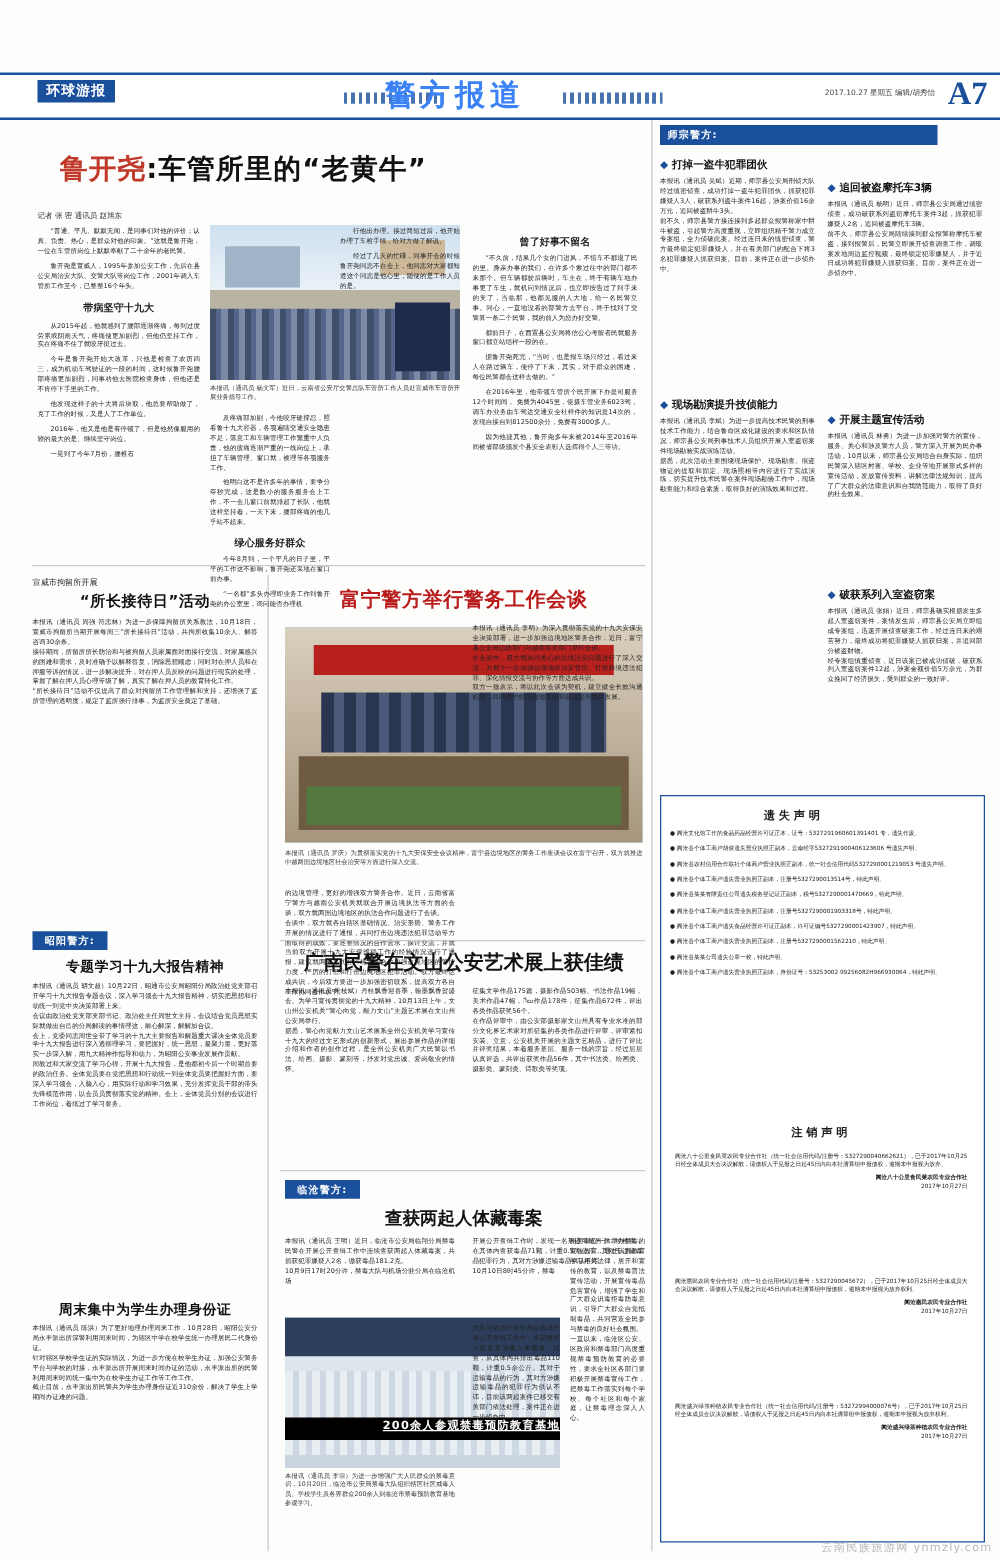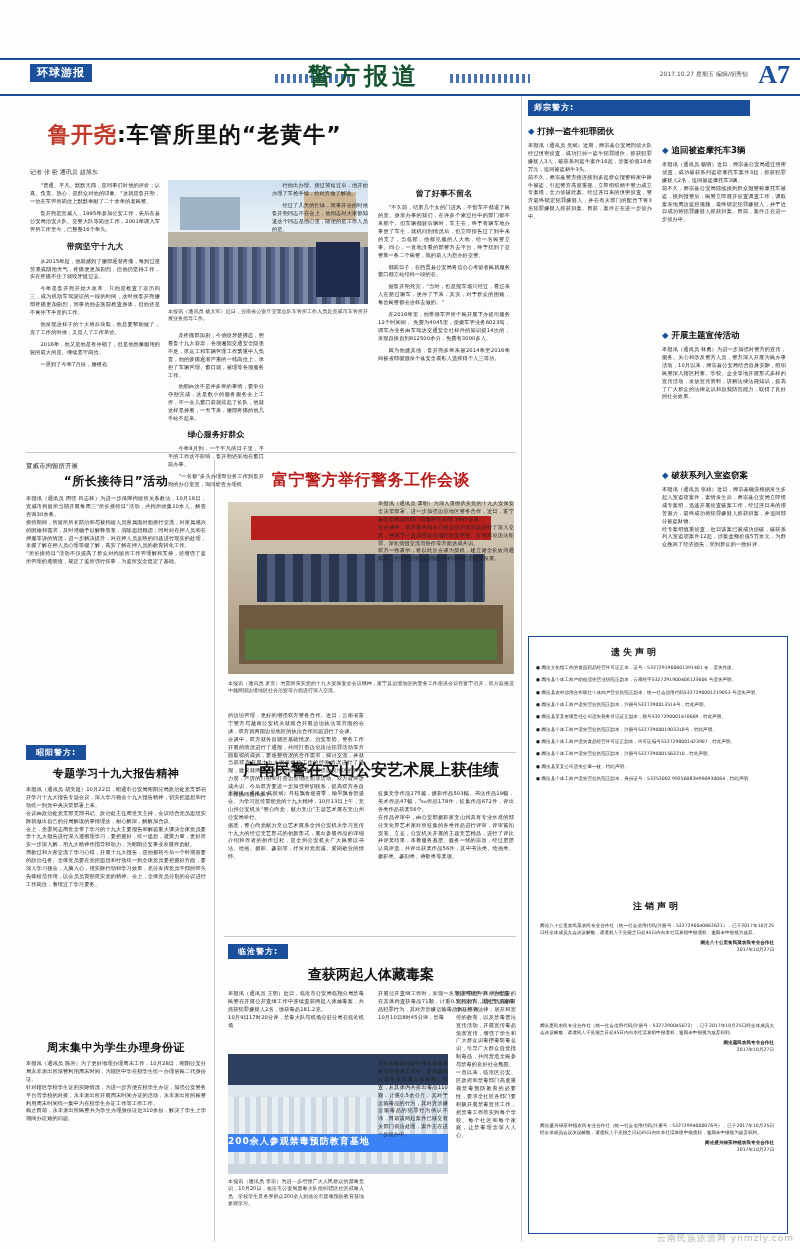--- a/index.html
+++ b/index.html
@@ -29,7 +29,7 @@
   }
   .masthead-title{
     position:absolute;left:0;top:60px;width:728px;text-align:center;
-    font-size:24px;font-weight:bold;color:#14532d;
+    font-size:24px;font-weight:bold;color:#3b82f6;
     letter-spacing:4px;
     font-family:"DejaVu Sans","Liberation Sans",sans-serif;
   }

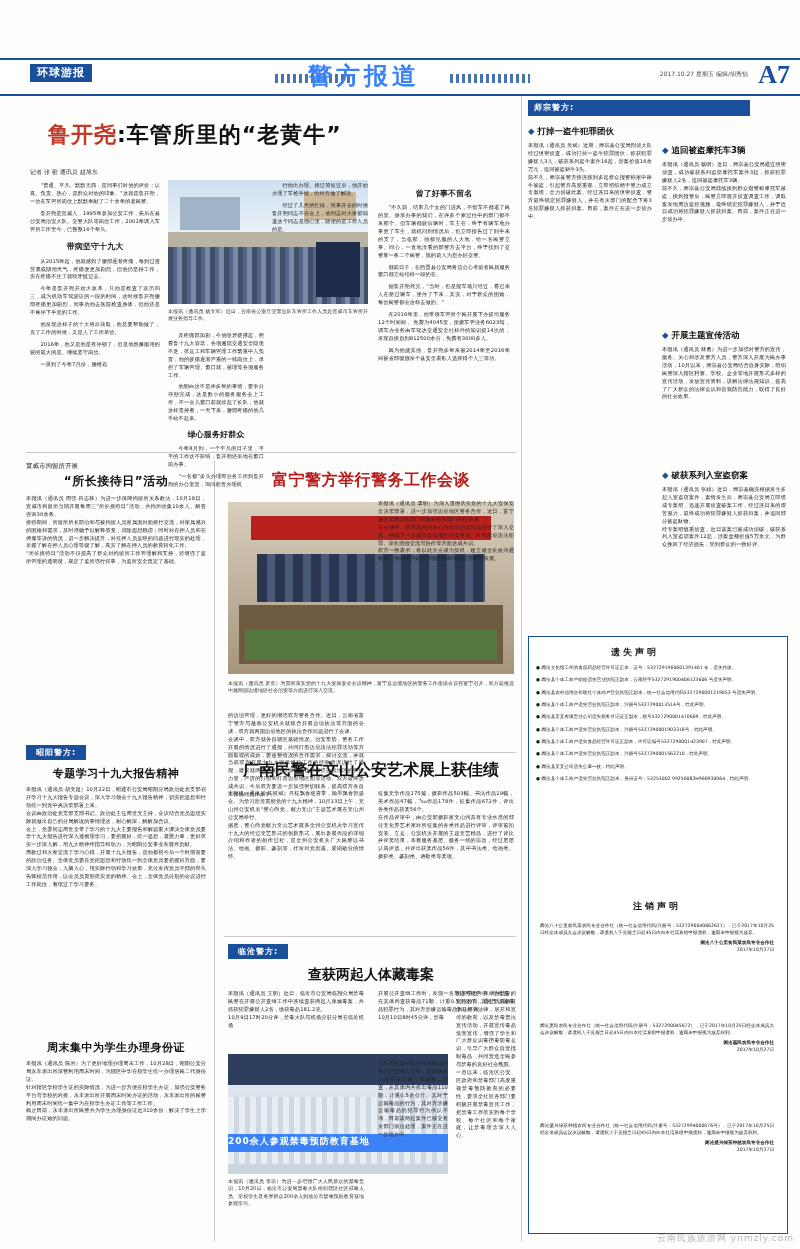--- a/index.html
+++ b/index.html
@@ -256,6 +256,11 @@
 前不久，师宗县警方接连接到多起群众报警称家中耕牛被盗，引起警方高度重视，立即组织精干警力成立专案组，全力侦破此案。经过连日来的缜密侦查，警方最终锁定犯罪嫌疑人，并在有关部门的配合下将3名犯罪嫌疑人抓获归案。目前，案件正在进一步侦办中。</div>
   </div>
 
+  <div style="position:absolute;left:528px;top:318px;width:124px;">
+    <div class="bullet-head">现场勘演提升技侦能力</div>
+    <div class="vtxt" style="margin-top:4px;white-space:pre-line;">本报讯（通讯员 李斌）为进一步提高技术民警的刑事技术工作能力，结合鲁命区成化建设的要求和区队情况，师宗县公安局刑事技术人员组织开展人室盗窃案件现场勘验实战演练活动。
+据悉，此次活动主要围绕现场保护、现场勘查、痕迹物证的提取和固定、现场照相等内容进行了实战演练，切实提升技术民警在案件现场勘验工作中，现场勘查能力和综合素质，取得良好的演练效果和过程。</div>
+  </div>
 
   <div style="position:absolute;left:662px;top:126px;width:124px;margin-top:19px;">
     <div class="bullet-head">追回被盗摩托车3辆</div>

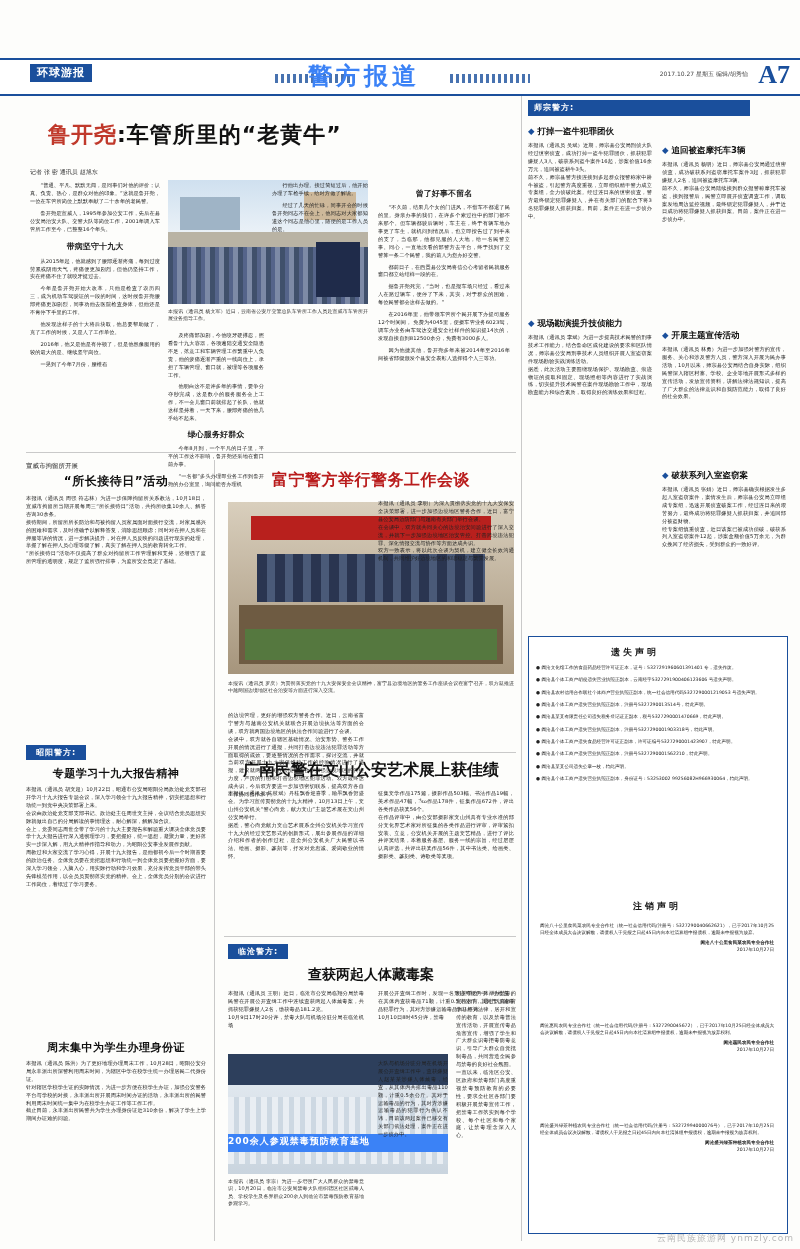--- a/index.html
+++ b/index.html
@@ -96,8 +96,8 @@
     font-size:9px;color:#b9b9b9;letter-spacing:1px;
   }
   .red-banner{
-    position:absolute;background:#3b82f6;color:#fff;font-weight:bold;
-    font-size:9px;text-align:left;letter-spacing:1px;line-height:1.6;
+    position:absolute;background:#000000;color:#fff;font-weight:bold;
+    font-size:9px;text-align:right;letter-spacing:1px;line-height:1.6;text-decoration:underline;
   }
   
   .ph-sky{position:absolute;left:0;top:0;right:0;height:42%;background:linear-gradient(#cfe0ef,#eaf1f7);}

